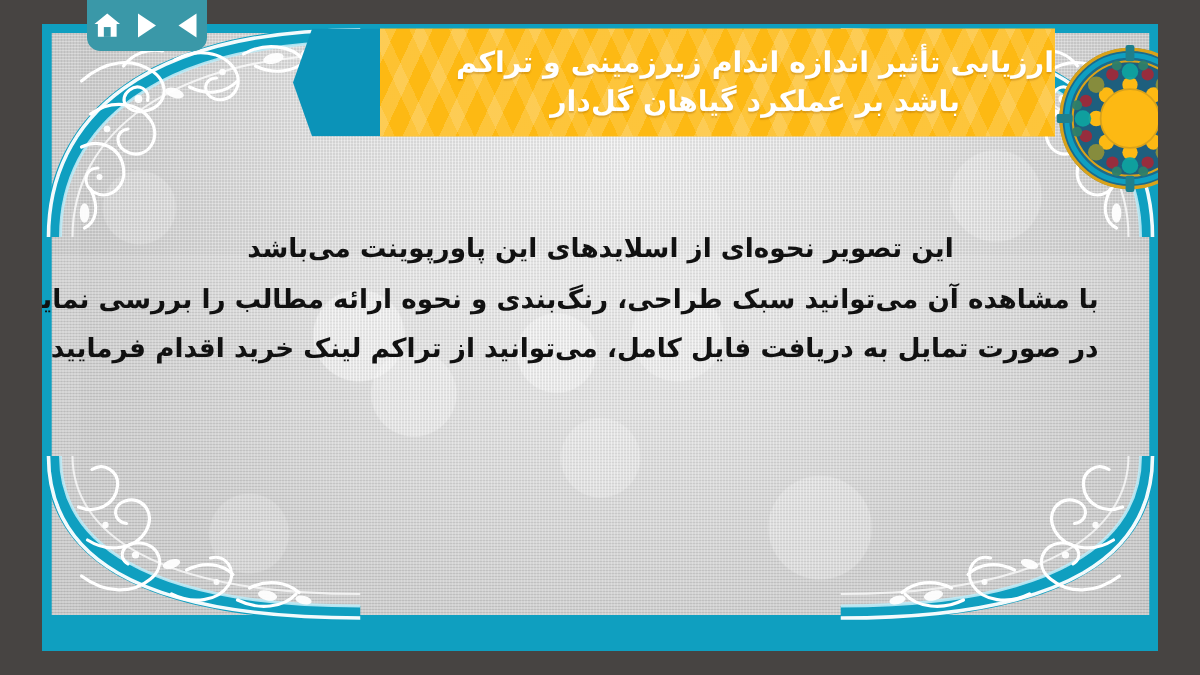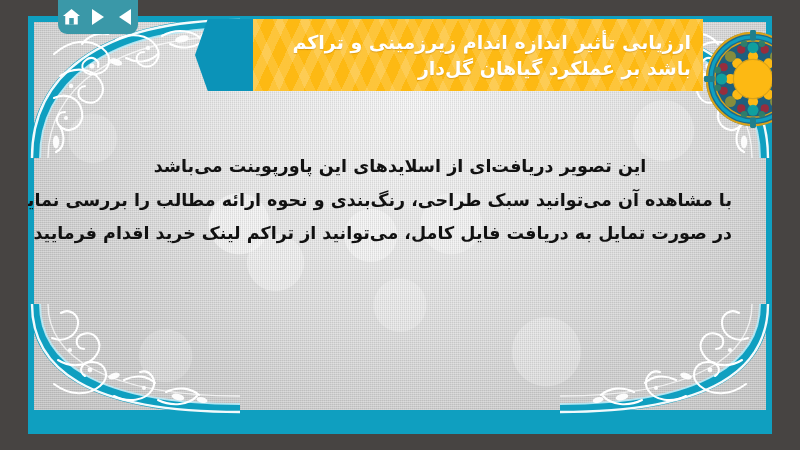--- a/index.html
+++ b/index.html
@@ -125,7 +125,7 @@
     height:100%;
     display:flex;
     flex-direction:column;
-    align-items:flex-start;
+    align-items:center;
     justify-content:center;
     color:#ffffff;
     font-size:19px;

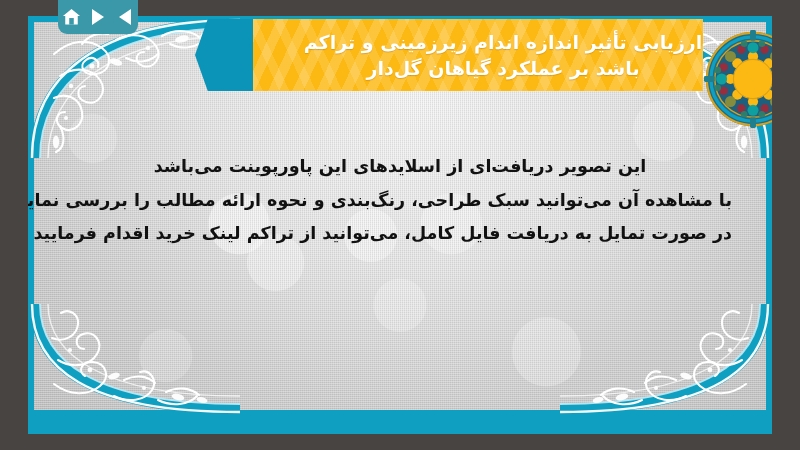--- a/index.html
+++ b/index.html
@@ -356,7 +356,7 @@
     </svg>
 
     <div class="body-text">
-      <div class="body-line">این تصویر دریافت‌ای از اسلایدهای این پاورپوینت می‌باشد</div>
+      <div class="body-line">این تصویر نحوه‌ای از اسلایدهای این پاورپوینت می‌باشد</div>
       <div class="body-line">با مشاهده آن می‌توانید سبک طراحی، رنگ‌بندی و نحوه ارائه مطالب را بررسی نمایید</div>
       <div class="body-line">در صورت تمایل به دریافت فایل کامل، می‌توانید از تراکم لینک خرید اقدام فرمایید</div>
     </div>

